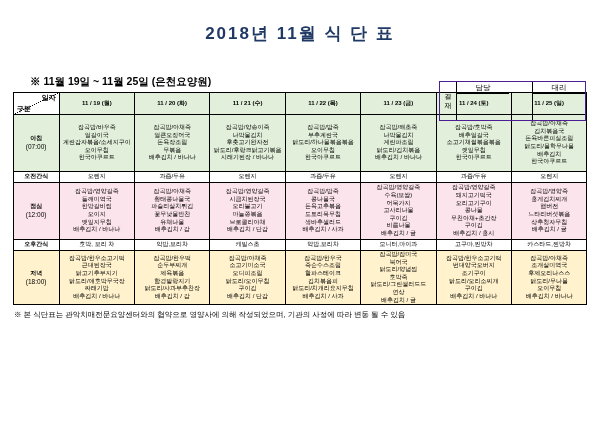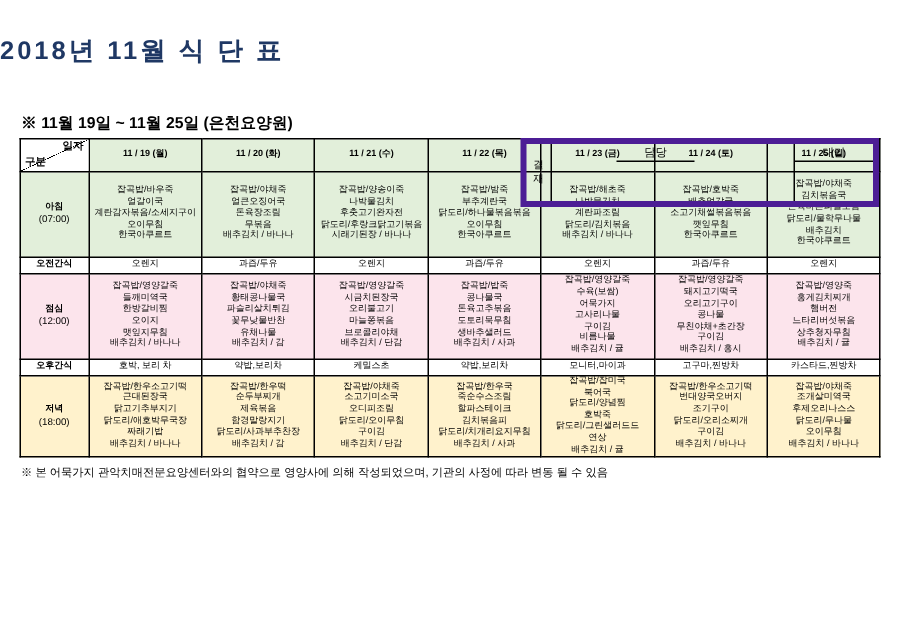--- a/index.html
+++ b/index.html
@@ -21,6 +21,7 @@
     box-sizing: border-box;
   }
   .title {
+    text-align: center;
     font-size: 17px;
     font-weight: bold;
     color: #1f3864;

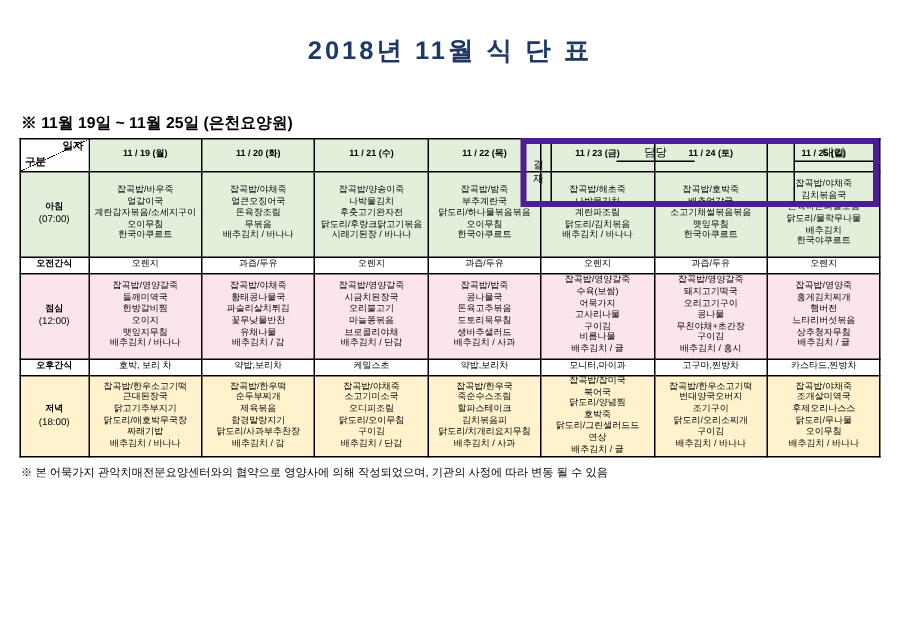--- a/index.html
+++ b/index.html
@@ -68,7 +68,7 @@
     flex: 1;
   }
   .subhead {
-    margin: 30px 0 3px 14px;
+    margin: 30px 0 3px 30px;
     font-size: 10.5px;
     font-weight: bold;
   }

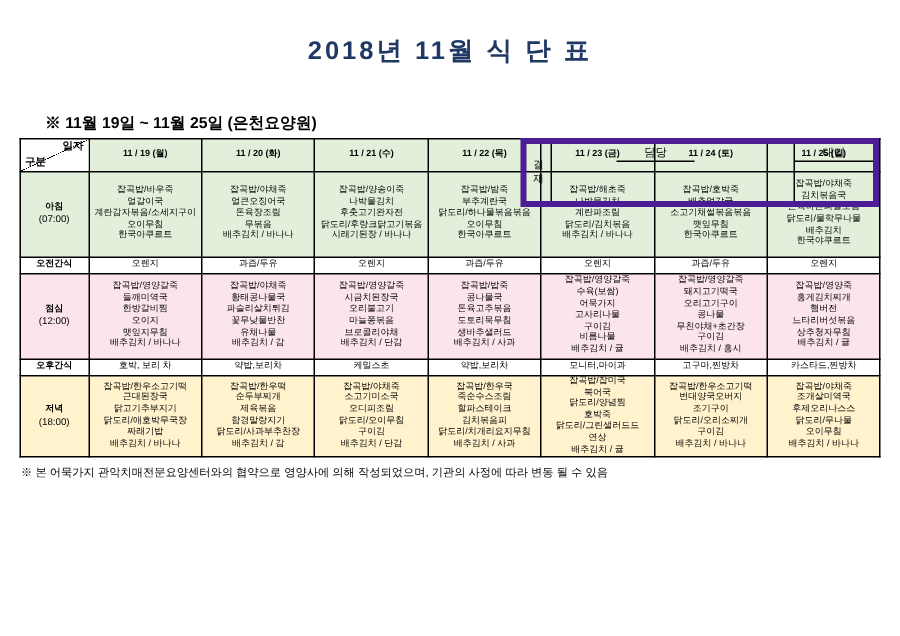--- a/index.html
+++ b/index.html
@@ -31,11 +31,10 @@
   .approval {
     position: absolute;
     right: 14px;
-    top: 70px;
-    border: 4px solid #4c1d95;
+    top: 59px;
+    border: 1px solid #4c1d95;
     display: flex;
     height: 38px;
-    gap: 43px;
   }
   .approval .lab {
     width: 16px;

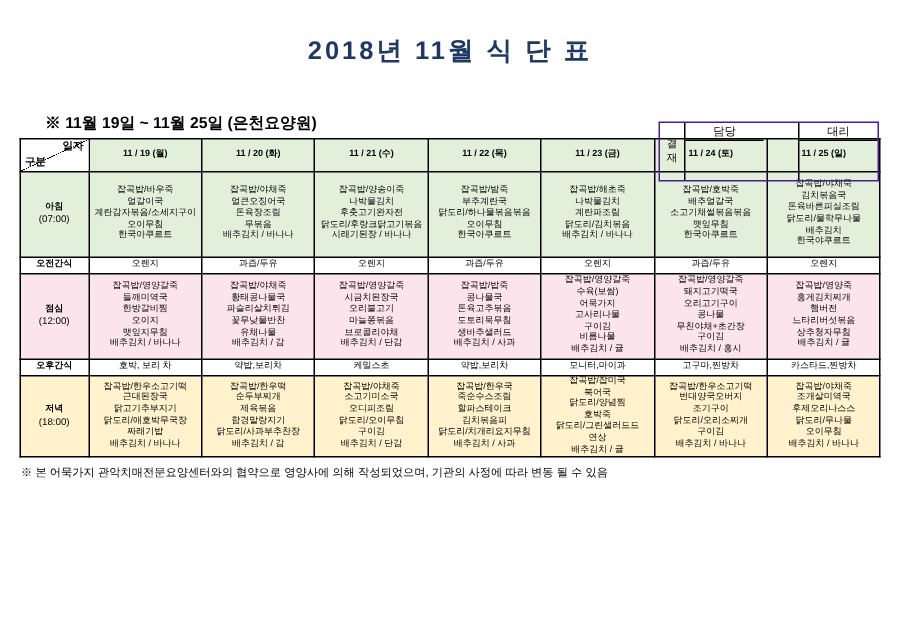--- a/index.html
+++ b/index.html
@@ -355,7 +355,7 @@
   </table>
 
   <div class="notes">
-    <div>※ 본 어묵가지 관악치매전문요양센터와의 협약으로 영양사에 의해 작성되었으며, 기관의 사정에 따라 변동 될 수 있음</div>
+    <div>※ 본 식단표는 관악치매전문요양센터와의 협약으로 영양사에 의해 작성되었으며, 기관의 사정에 따라 변동 될 수 있음</div>
   </div>
 
 </div>

